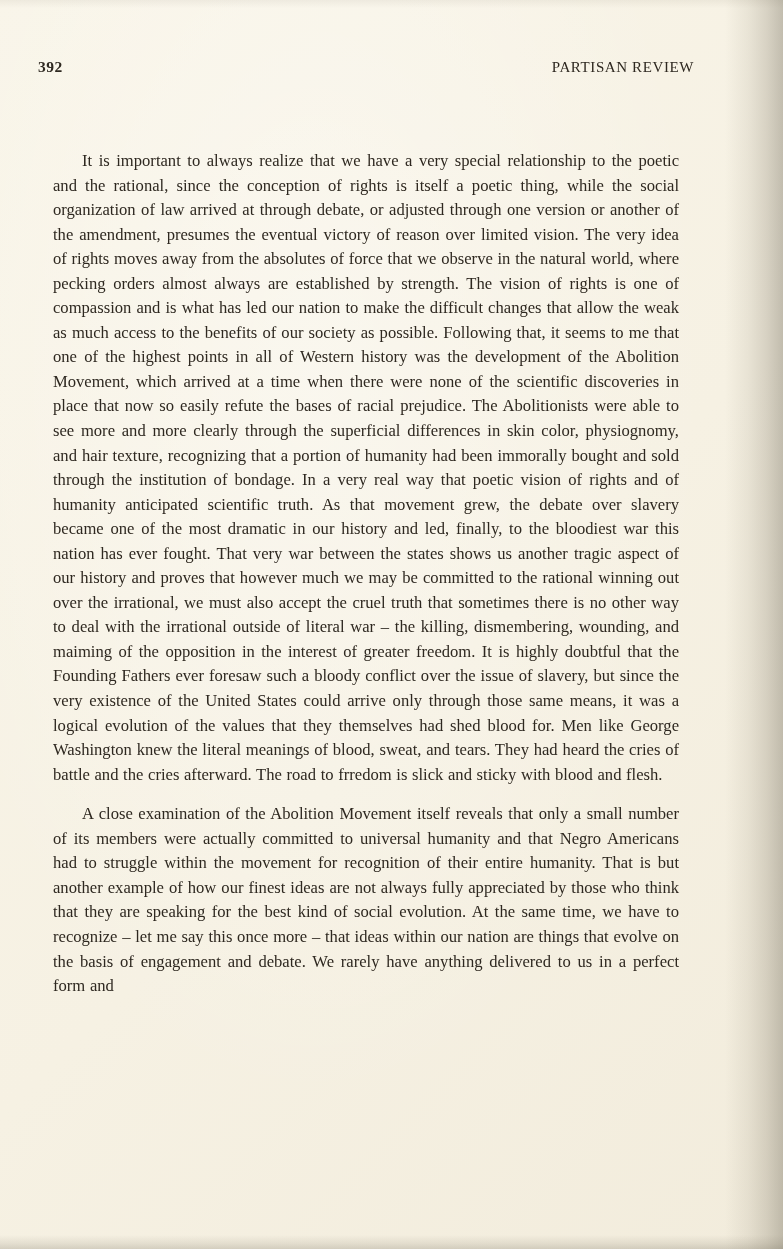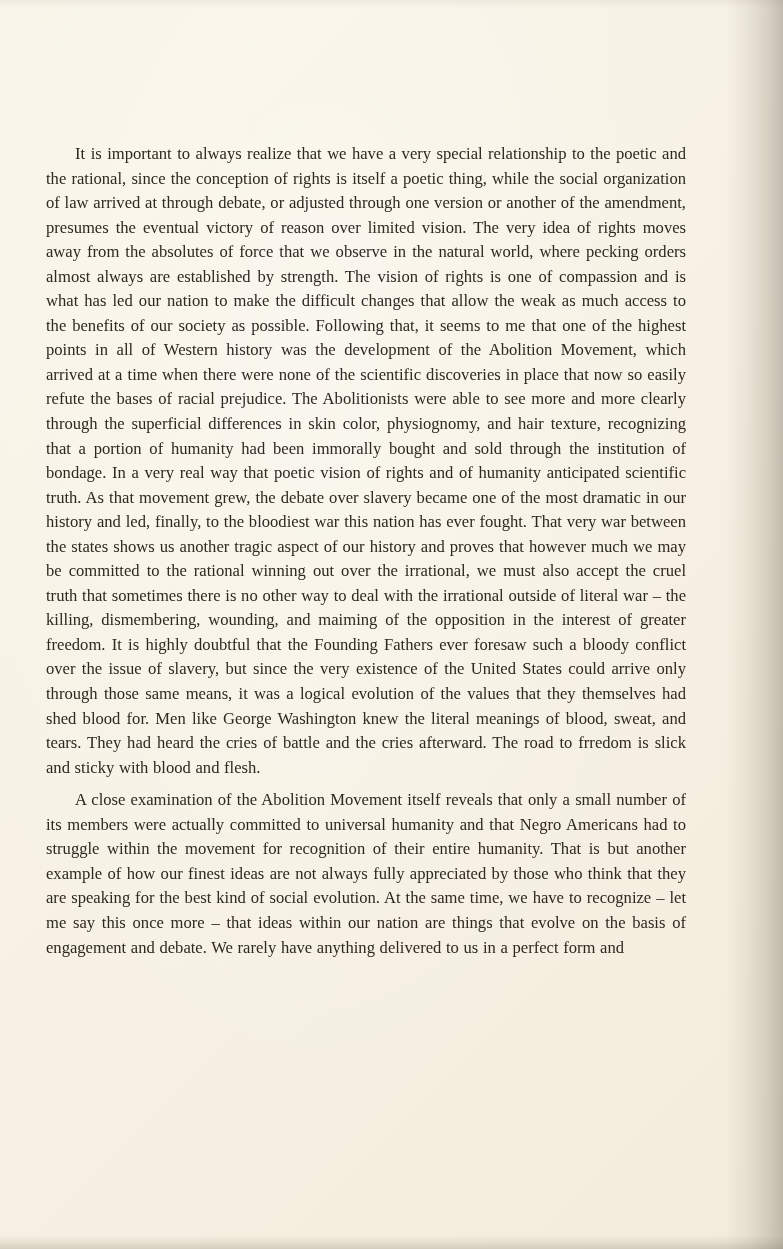--- a/index.html
+++ b/index.html
@@ -93,6 +93,10 @@
 
 <div class="page">
 
+  <div class="running-head">
+    <span class="page-number">392</span>
+    <span class="journal-title">PARTISAN REVIEW</span>
+  </div>
 
   <div class="body-text">
     <p>It is important to always realize that we have a very special relationship to the poetic and the rational, since the conception of rights is itself a poetic thing, while the social organization of law arrived at through debate, or adjusted through one version or another of the amendment, presumes the eventual victory of reason over limited vision. The very idea of rights moves away from the absolutes of force that we observe in the natural world, where pecking orders almost always are established by strength. The vision of rights is one of compassion and is what has led our nation to make the difficult changes that allow the weak as much access to the benefits of our society as possible. Following that, it seems to me that one of the highest points in all of Western history was the development of the Abolition Movement, which arrived at a time when there were none of the scientific discoveries in place that now so easily refute the bases of racial prejudice. The Abolitionists were able to see more and more clearly through the superficial differences in skin color, physiognomy, and hair texture, recognizing that a portion of humanity had been immorally bought and sold through the institution of bondage. In a very real way that poetic vision of rights and of humanity anticipated scientific truth. As that movement grew, the debate over slavery became one of the most dramatic in our history and led, finally, to the bloodiest war this nation has ever fought. That very war between the states shows us another tragic aspect of our history and proves that however much we may be committed to the rational winning out over the irrational, we must also accept the cruel truth that sometimes there is no other way to deal with the irrational outside of literal war – the killing, dismembering, wounding, and maiming of the opposition in the interest of greater freedom. It is highly doubtful that the Founding Fathers ever foresaw such a bloody conflict over the issue of slavery, but since the very existence of the United States could arrive only through those same means, it was a logical evolution of the values that they themselves had shed blood for. Men like George Washington knew the literal meanings of blood, sweat, and tears. They had heard the cries of battle and the cries afterward. The road to frredom is slick and sticky with blood and flesh.</p>

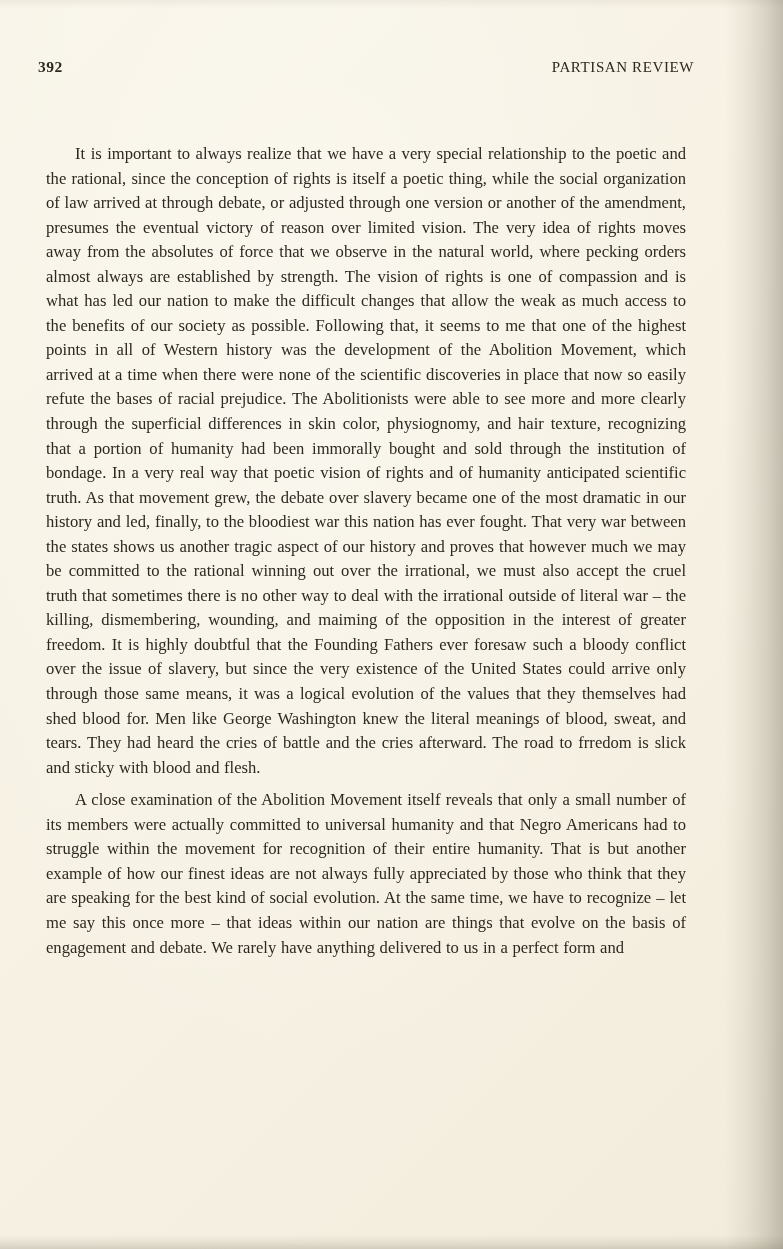--- a/index.html
+++ b/index.html
@@ -44,7 +44,7 @@
     width: 656px;
   }
   .body-text p {
-    margin: 8px;
+    margin: 15px;
     font-size: 16.6px;
     line-height: 24.55px;
     text-align: justify;

